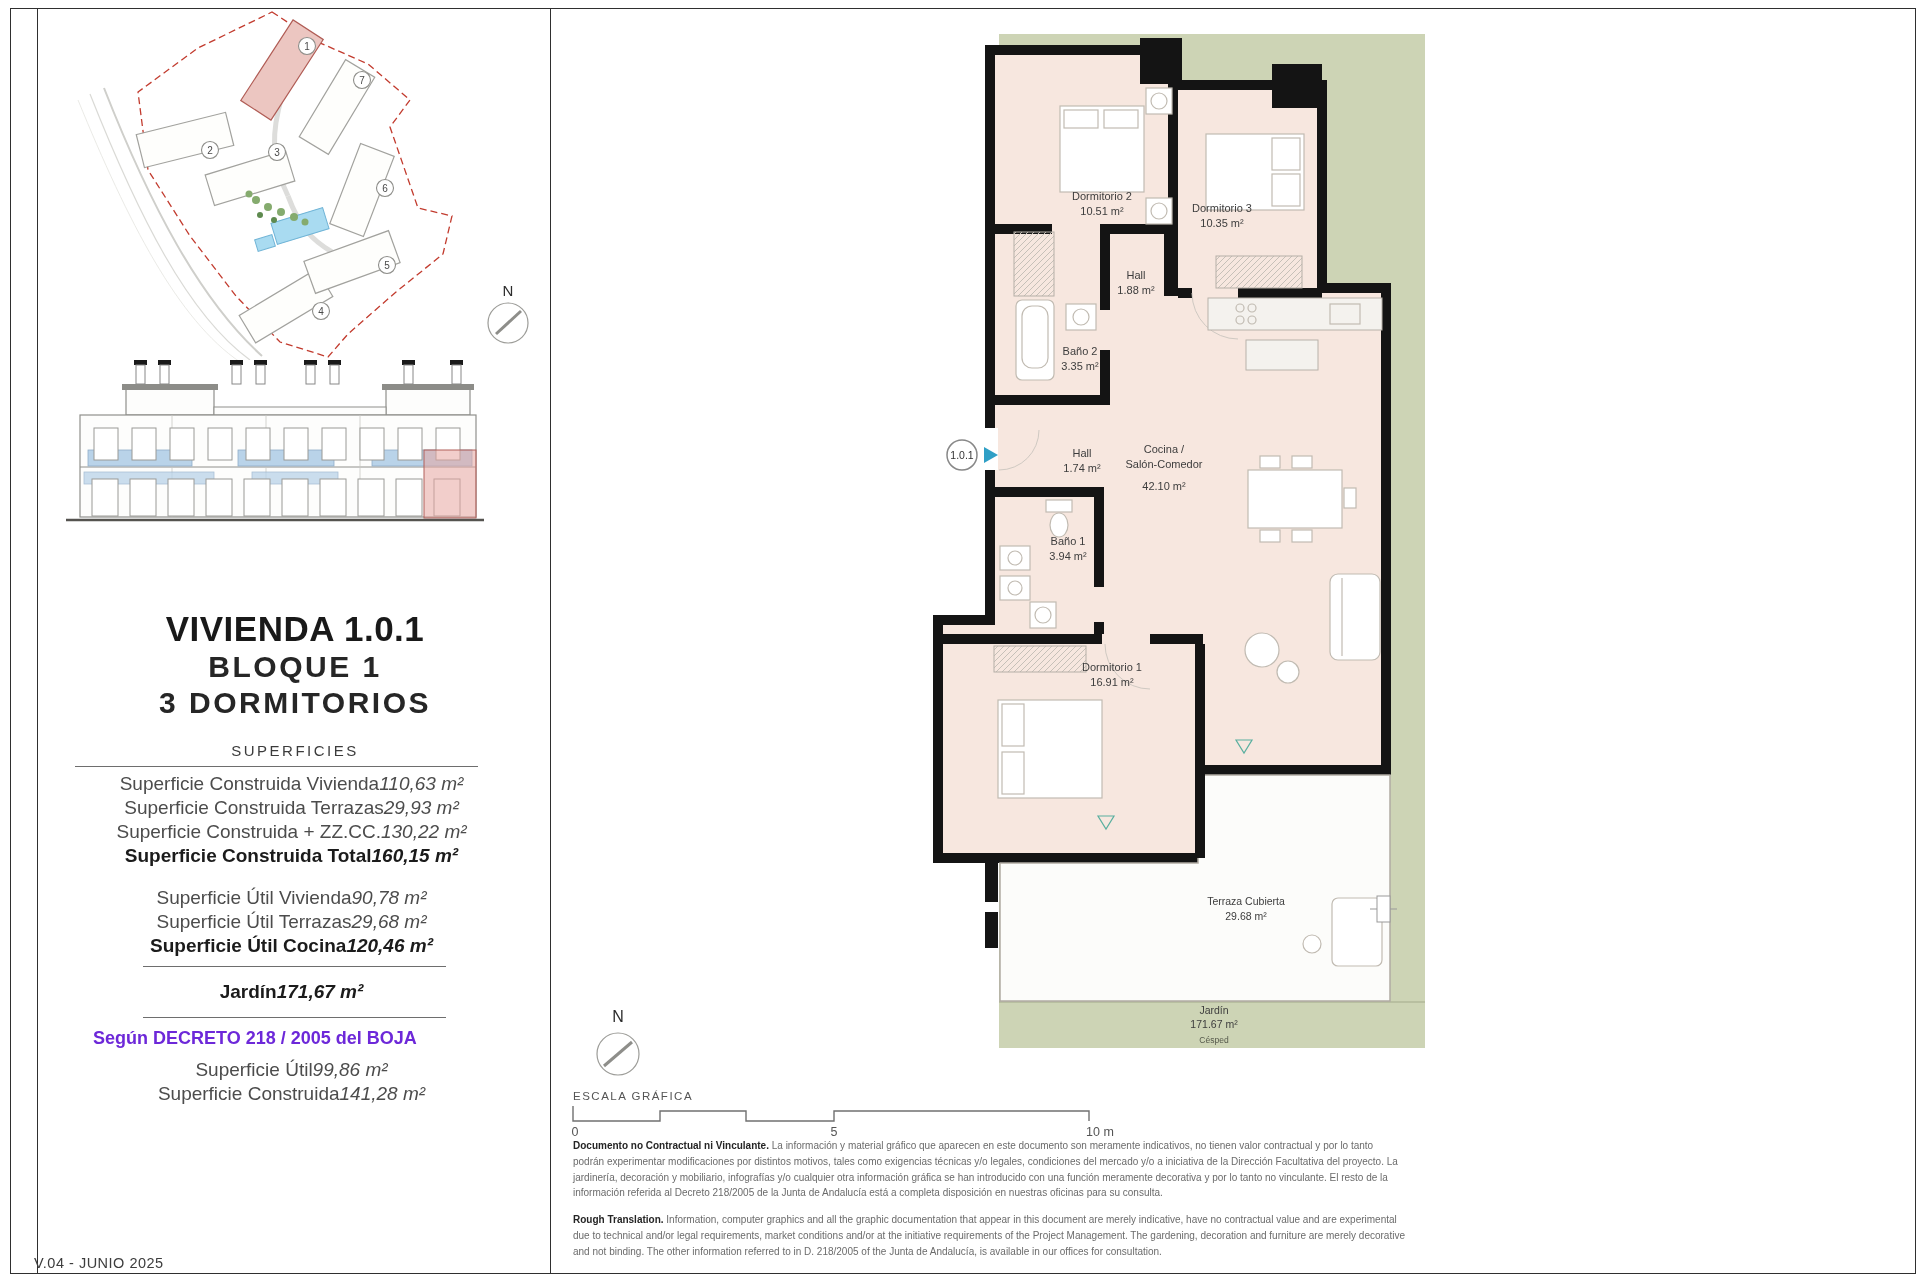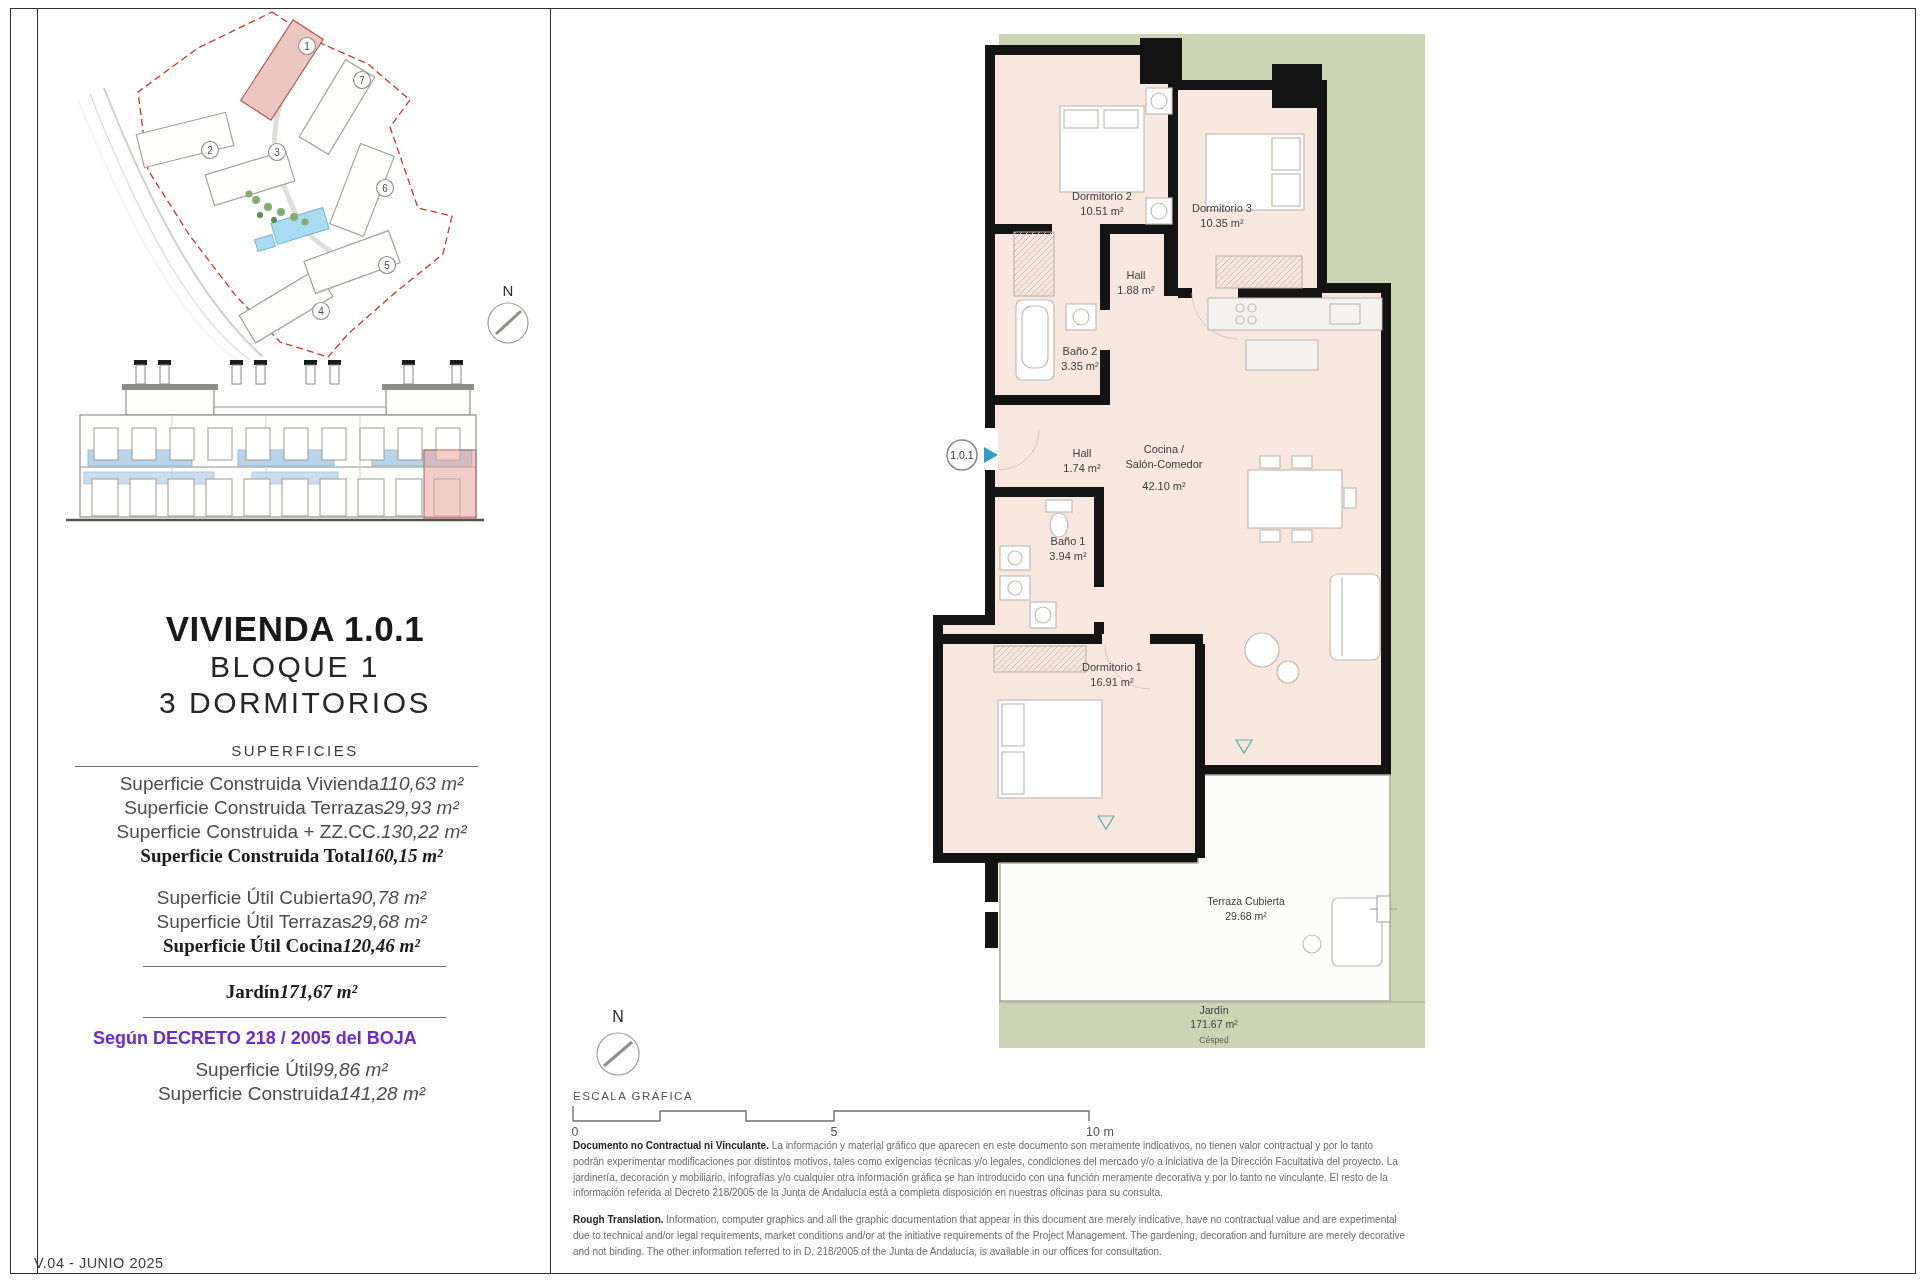--- a/index.html
+++ b/index.html
@@ -12,7 +12,7 @@
   
   .center-col{left:60px;width:470px;text-align:center;}
   .title{top:609px;font-size:35px;font-weight:bold;letter-spacing:.5px;color:#191919;}
-  .subtitle{font-size:30px;font-weight:400;letter-spacing:2.5px;color:#262626;text-align:center;}
+  .subtitle{font-size:30px;font-weight:700;letter-spacing:2.5px;color:#262626;text-align:center;}
   .surf-head{top:742px;font-size:15px;letter-spacing:2.5px;color:#3b3b3b;}
   .rule{position:absolute;border-top:1.2px solid #6e6e6e;height:0;}
   .tbl{position:absolute;left:93px;width:397px;}

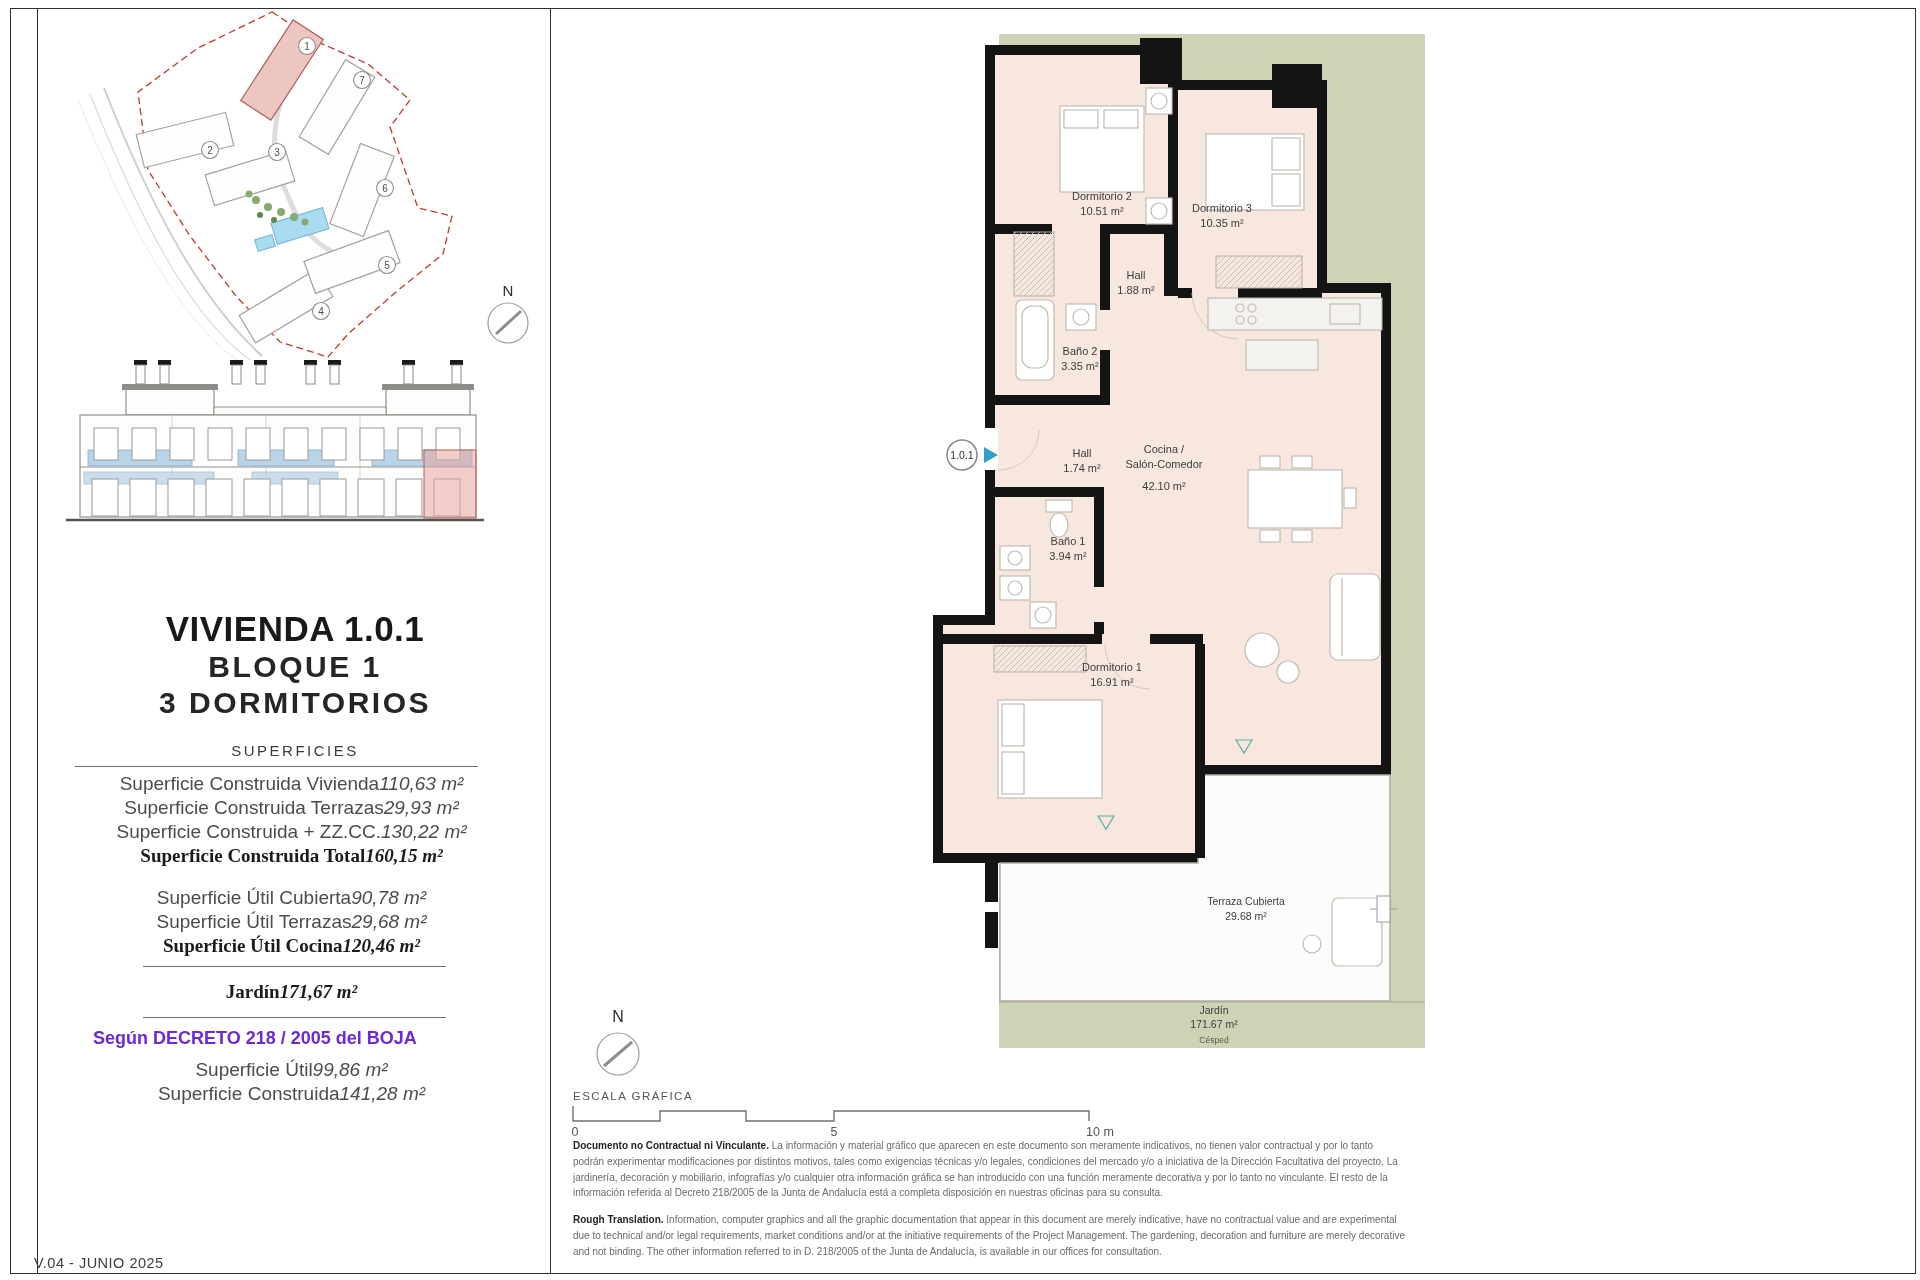--- a/index.html
+++ b/index.html
@@ -19,7 +19,7 @@
   .srow{display:flex;justify-content:center;height:24px;line-height:24px;
         font-size:19px;color:#4c4c4c;}
   .srow .v{font-style:italic;}
-  .srow.bold{font-weight:bold;color:#1b1b1b;font-family:Liberation Serif, serif;}
+  .srow.bold{font-weight:bold;color:#1b1b1b;}
   .decreto{position:absolute;left:93px;top:1028px;font-size:18px;font-weight:bold;color:#6d28d9;}
   .version{position:absolute;left:34px;top:1255px;font-size:14.5px;color:#3d3d3d;letter-spacing:.5px;}
   

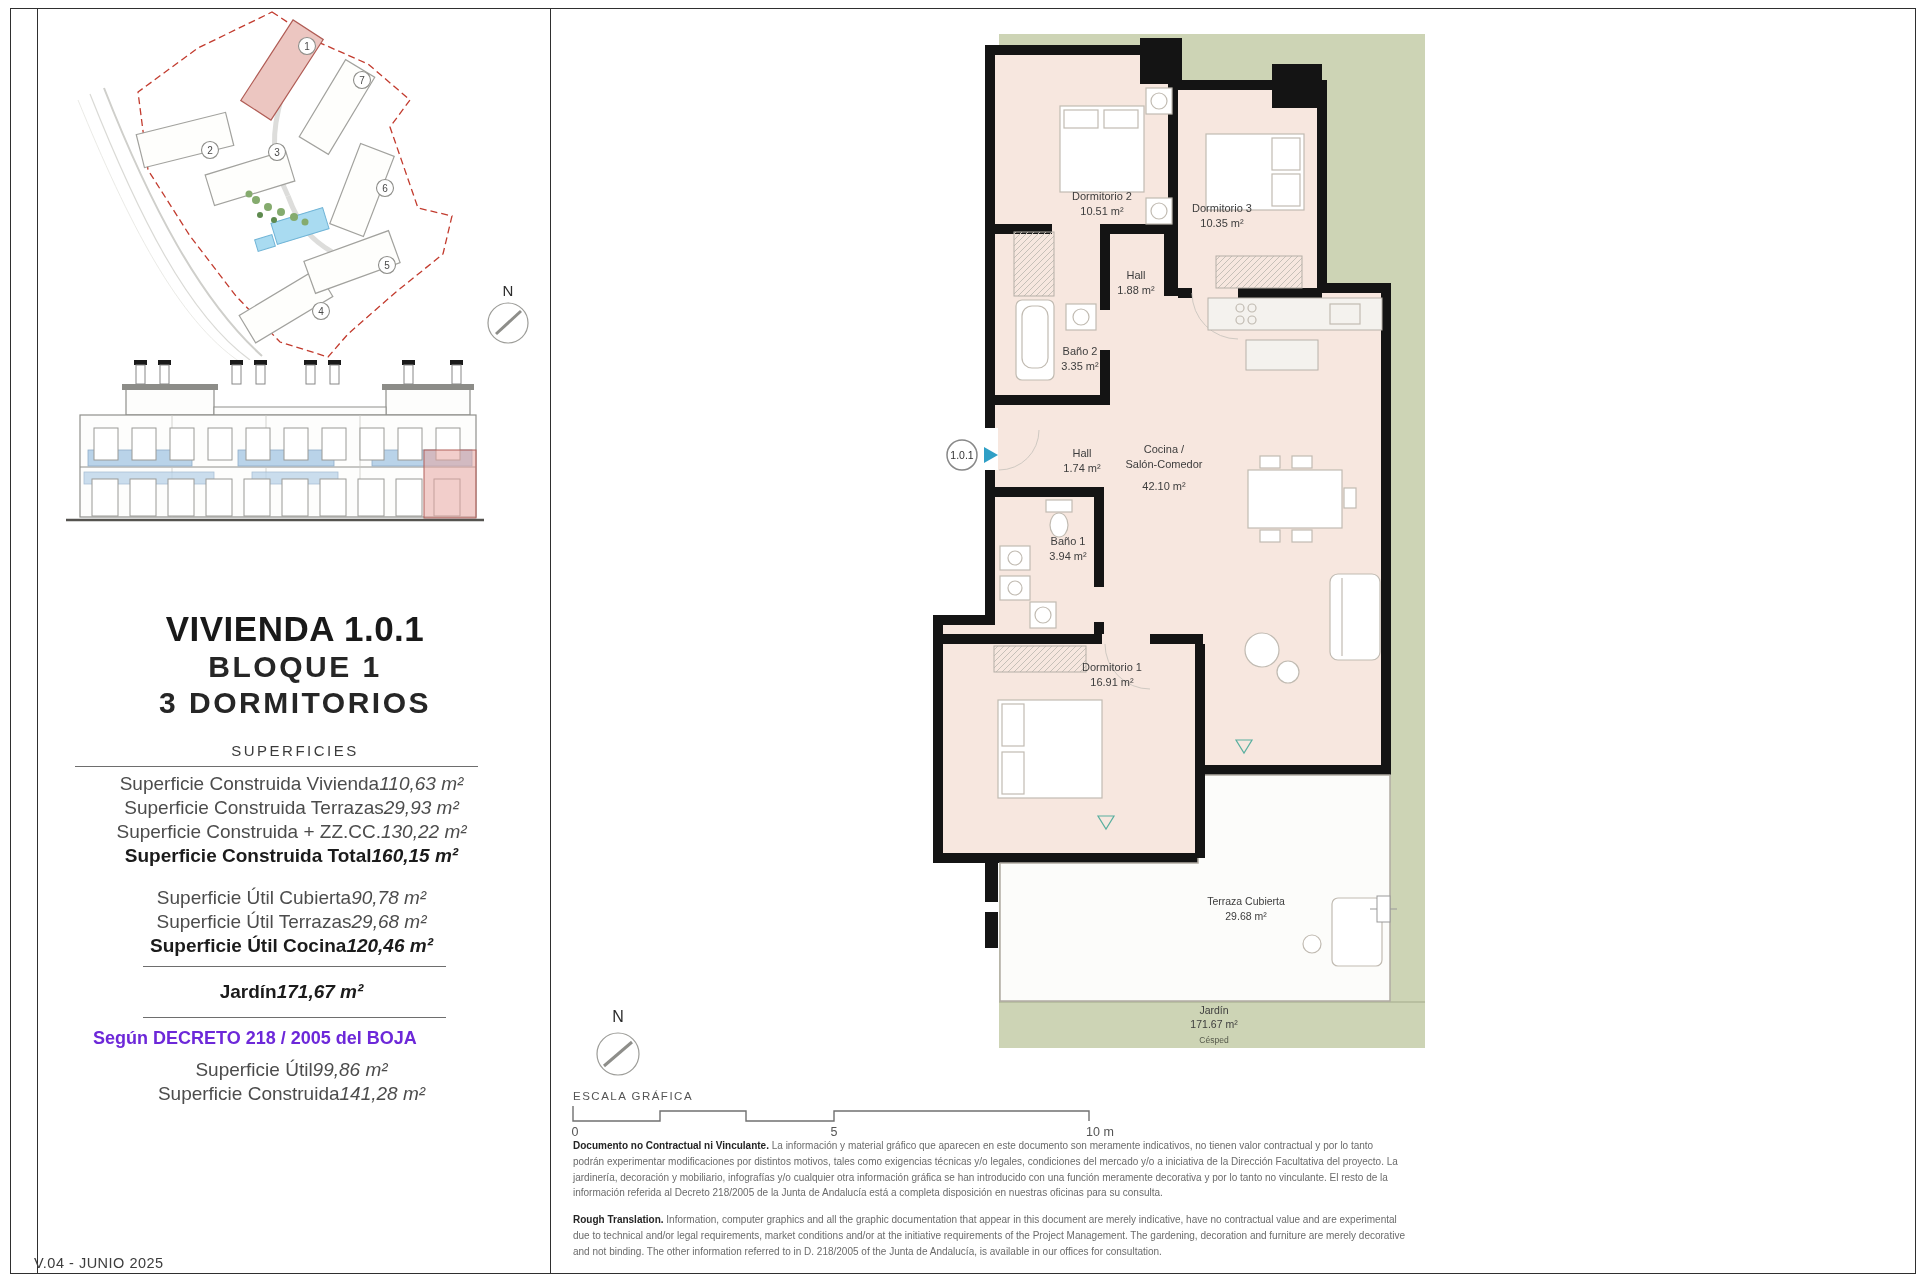--- a/index.html
+++ b/index.html
@@ -235,7 +235,7 @@
 
 <div class="tbl" style="top:886px">
   <div class="srow">
-      <span>Superficie Útil Cubierta</span>
+      <span>Superficie Útil Vivienda</span>
       <span class="v">90,78 m²</span>
     </div>
   <div class="srow">

